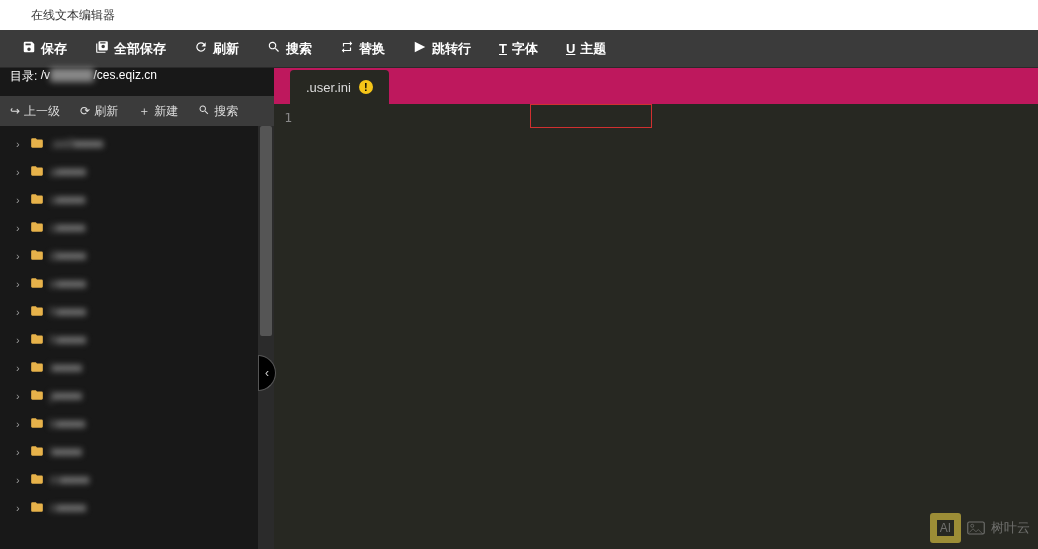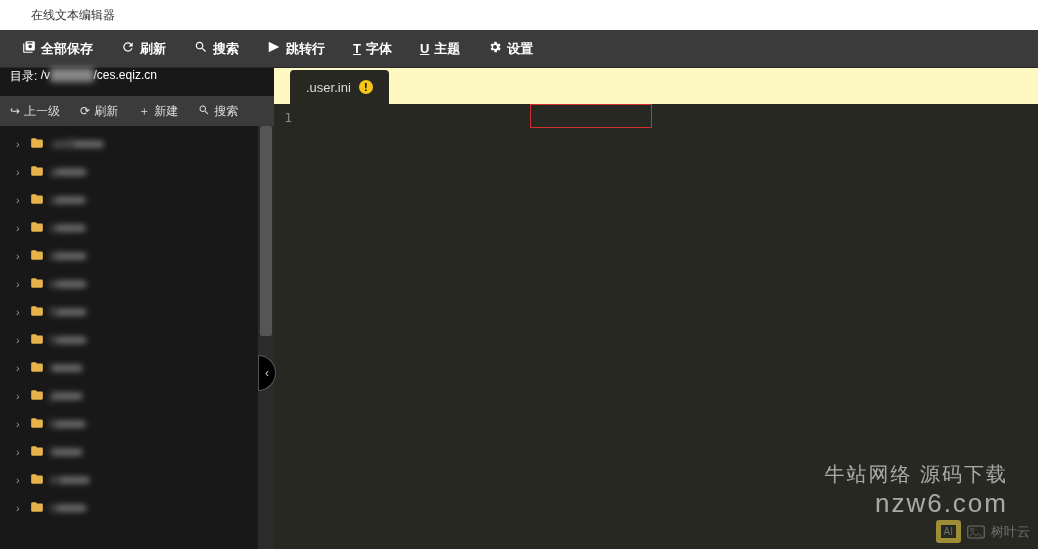--- a/index.html
+++ b/index.html
@@ -233,6 +233,14 @@
   <div class="tb-btn">
     <span>
       <svg width="14" height="14" viewBox="0 0 24 24" fill="#fff">
+          <path d="M17 3H5a2 2 0 0 0-2 2v14a2 2 0 0 0 2 2h14a2 2 0 0 0 2-2V7l-4-4zM12 19a3 3 0 1 1 0-6 3 3 0 0 1 0 6zm3-10H6V6h9v3z"></path>
+        </svg>
+    </span>
+    <span>保存</span>
+  </div>
+  <div class="tb-btn">
+    <span>
+      <svg width="14" height="14" viewBox="0 0 24 24" fill="#fff">
           <path d="M4 6H2v14a2 2 0 0 0 2 2h14v-2H4V6zm16-4H8a2 2 0 0 0-2 2v12a2 2 0 0 0 2 2h12a2 2 0 0 0 2-2V4a2 2 0 0 0-2-2zm-6 12a3 3 0 1 1 0-6 3 3 0 0 1 0 6zm4-8H9V4h9v2z"></path>
         </svg>
     </span>

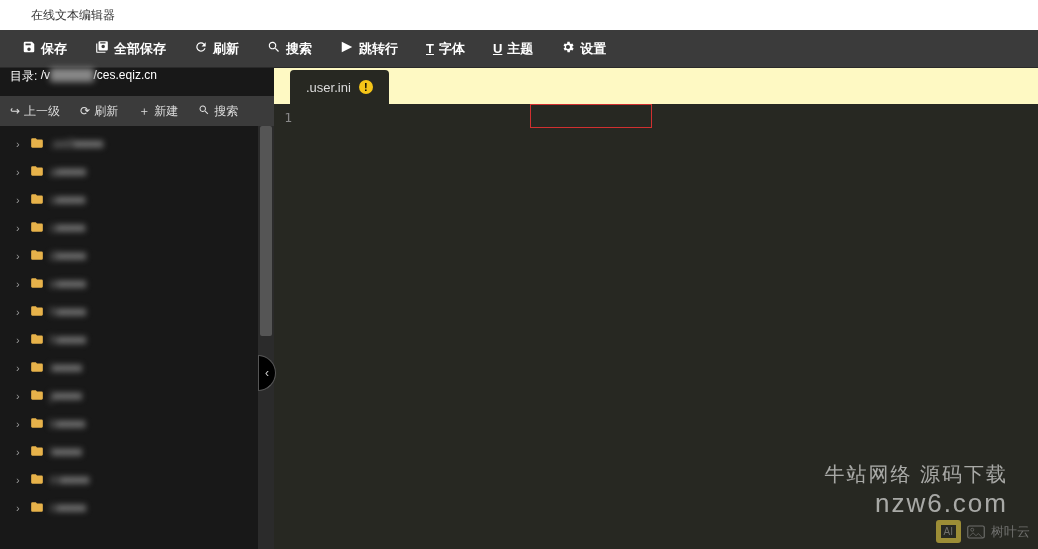--- a/index.html
+++ b/index.html
@@ -265,6 +265,14 @@
   <div class="tb-btn">
     <span>
       <svg width="14" height="14" viewBox="0 0 24 24" fill="#fff">
+          <path d="M7 7h10v3l4-4-4-4v3H5v6h2V7zm10 10H7v-3l-4 4 4 4v-3h12v-6h-2v4z"></path>
+        </svg>
+    </span>
+    <span>替换</span>
+  </div>
+  <div class="tb-btn">
+    <span>
+      <svg width="14" height="14" viewBox="0 0 24 24" fill="#fff">
           <path d="M3 3l18 9-18 9V3z"></path>
         </svg>
     </span>

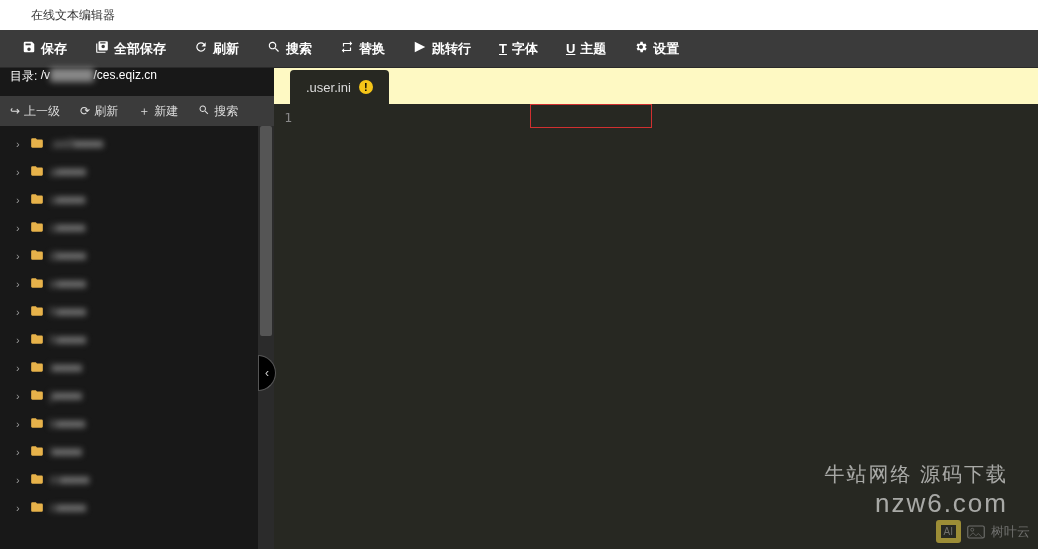--- a/index.html
+++ b/index.html
@@ -286,14 +286,6 @@
     <span style="font-weight:bold;text-decoration:underline">U</span>
     <span>主题</span>
   </div>
-  <div class="tb-btn">
-    <span>
-      <svg width="14" height="14" viewBox="0 0 24 24" fill="#fff">
-          <path d="M19.4 13a7.5 7.5 0 0 0 0-2l2.1-1.6-2-3.5-2.5 1a7.6 7.6 0 0 0-1.7-1l-.4-2.7h-4l-.4 2.7a7.6 7.6 0 0 0-1.7 1l-2.5-1-2 3.5L6.6 11a7.5 7.5 0 0 0 0 2l-2.1 1.6 2 3.5 2.5-1a7.6 7.6 0 0 0 1.7 1l.4 2.7h4l.4-2.7a7.6 7.6 0 0 0 1.7-1l2.5 1 2-3.5L19.4 13zM12 15.5A3.5 3.5 0 1 1 15.5 12 3.5 3.5 0 0 1 12 15.5z"></path>
-        </svg>
-    </span>
-    <span>设置</span>
-  </div>
 </div>
 
 <div class="main">

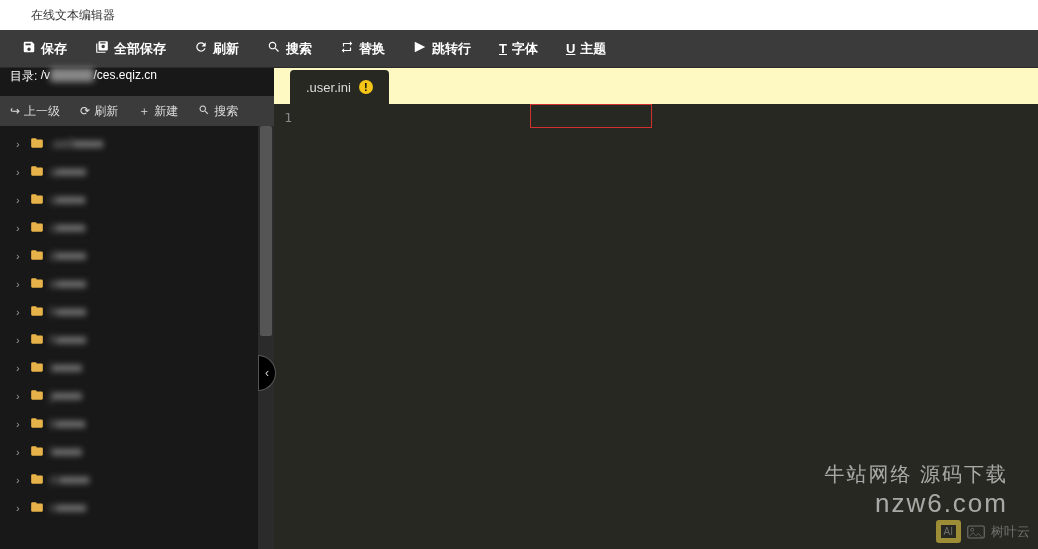--- a/index.html
+++ b/index.html
@@ -138,7 +138,7 @@
   }
   .tabs {
     height: 36px;
-    background: #fef9c3;
+    background: #be185d;
     display: flex;
     align-items: flex-end;
     padding-left: 16px;

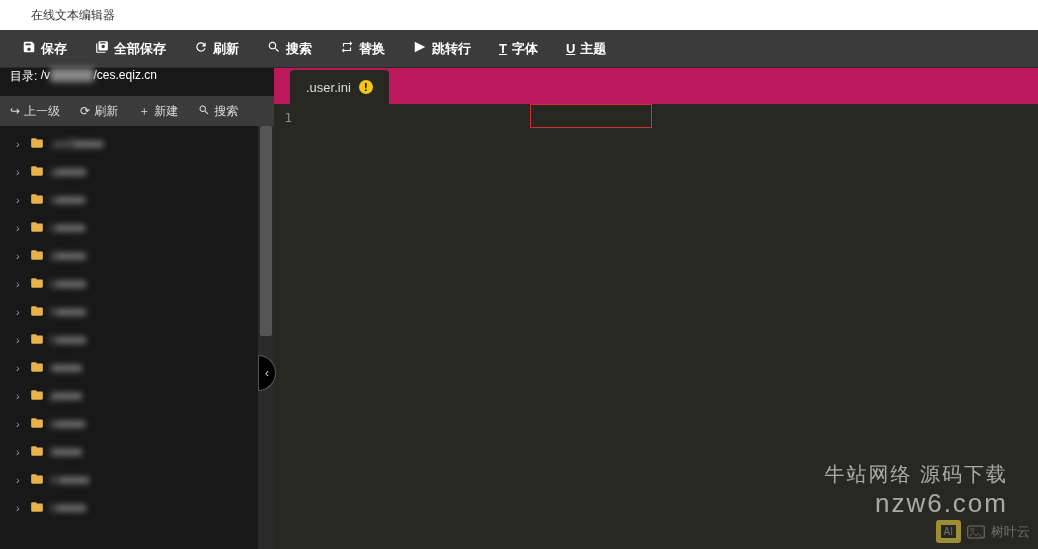--- a/index.html
+++ b/index.html
@@ -444,10 +444,6 @@
       </div>
     </div>
 
-    <div class="watermark">
-      <div class="l1">牛站网络 源码下载</div>
-      <div class="l2">nzw6.com</div>
-    </div>
     <div class="brand">
       <span class="brand-box">AI</span>
       <svg width="18" height="14" viewBox="0 0 24 18">

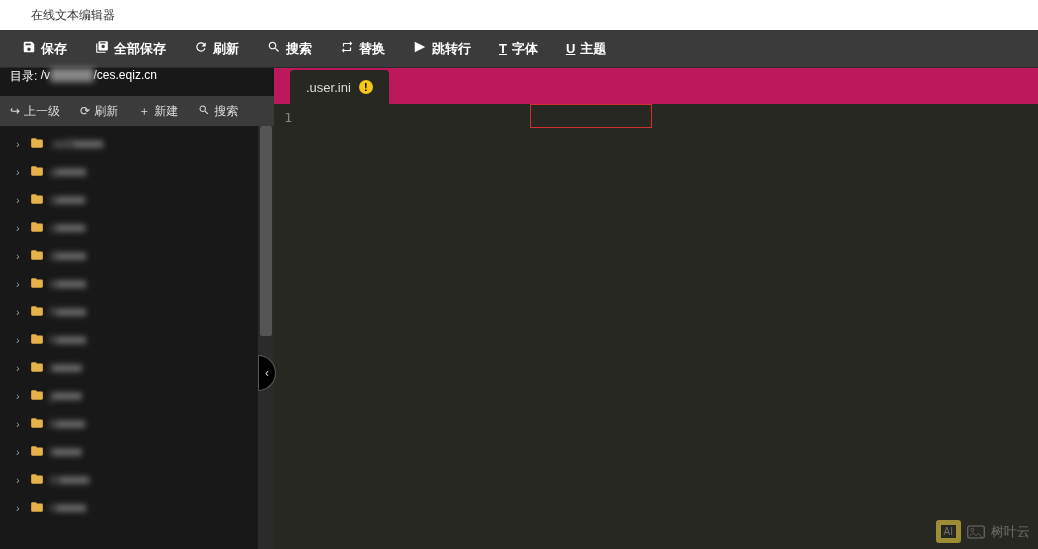--- a/index.html
+++ b/index.html
@@ -216,10 +216,10 @@
     gap: 6px;
   }
   .brand-box {
-    border: 5px solid #fde047;
+    border: 7px solid #fde047;
     border-radius: 3px;
     padding: 1px 3px;
-    font-size: 10px;
+    font-size: 12px;
   }
 </style>
 </head>

